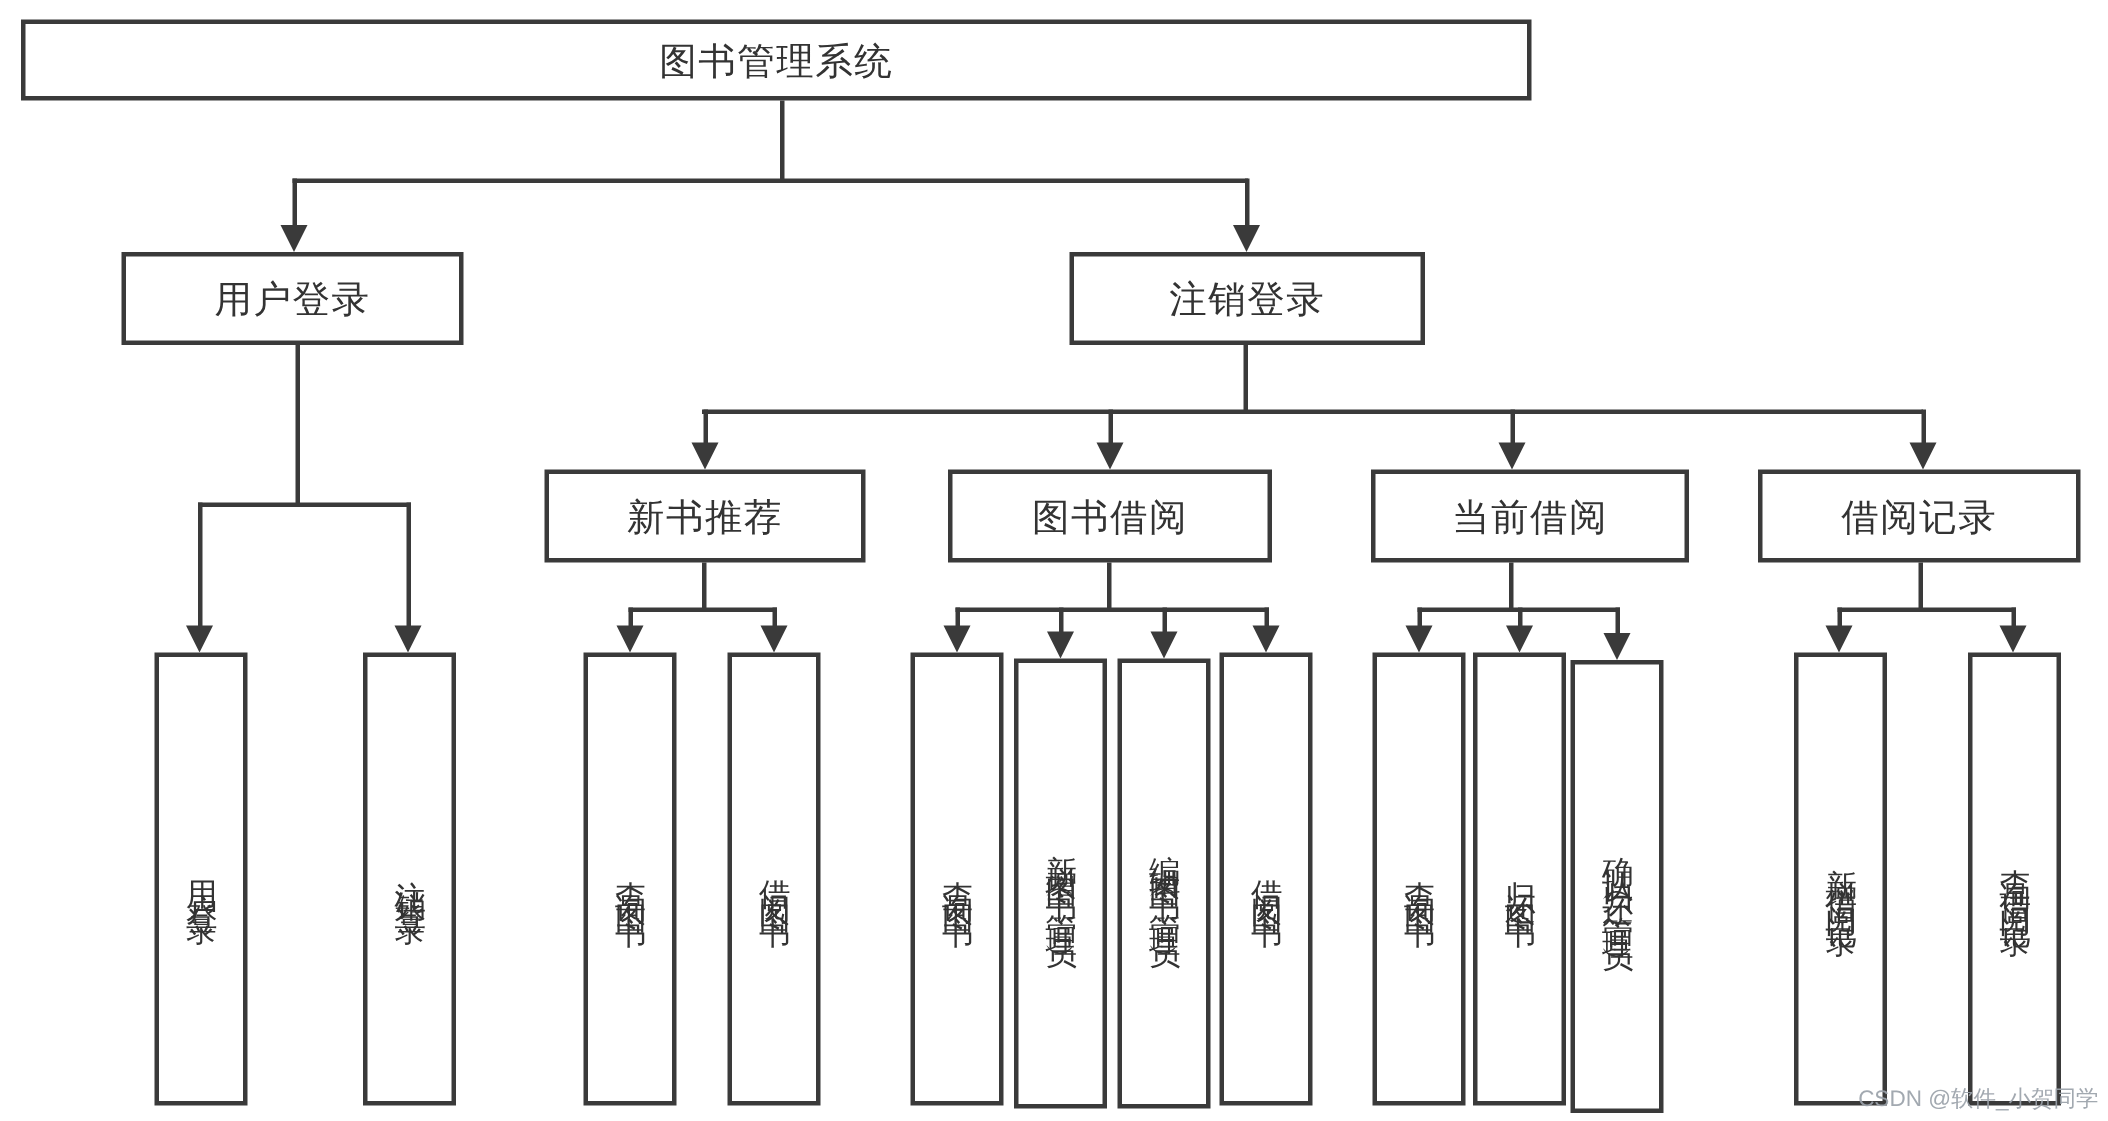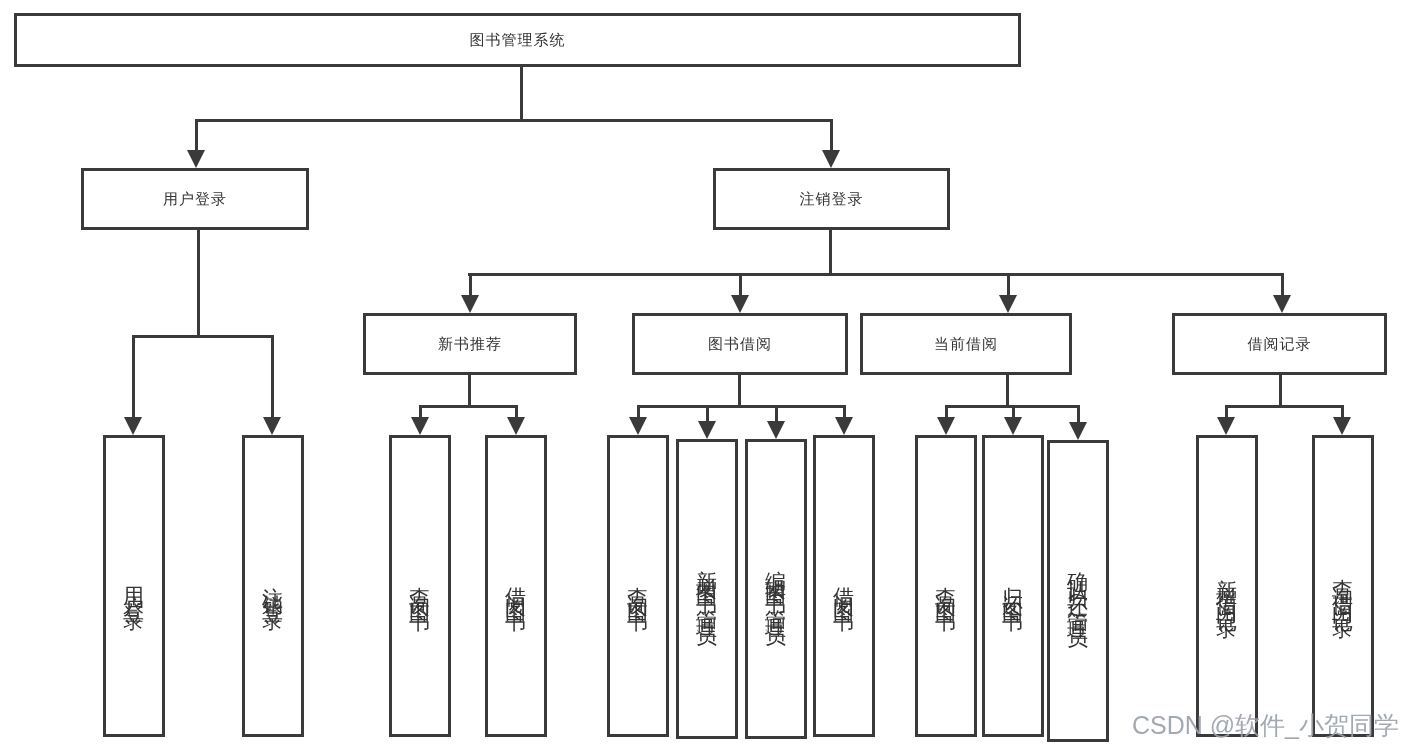--- a/index.html
+++ b/index.html
@@ -19,7 +19,7 @@
     background:var(--bg);color:var(--text);
     display:flex;align-items:center;justify-content:center;
   }
-  .box.h{font-size:15px;letter-spacing:1px;white-space:nowrap;}
+  .box.h{font-size:25px;letter-spacing:1px;white-space:nowrap;}
   .box.v{
     font-size:21px;
     writing-mode:vertical-rl;text-orientation:mixed;

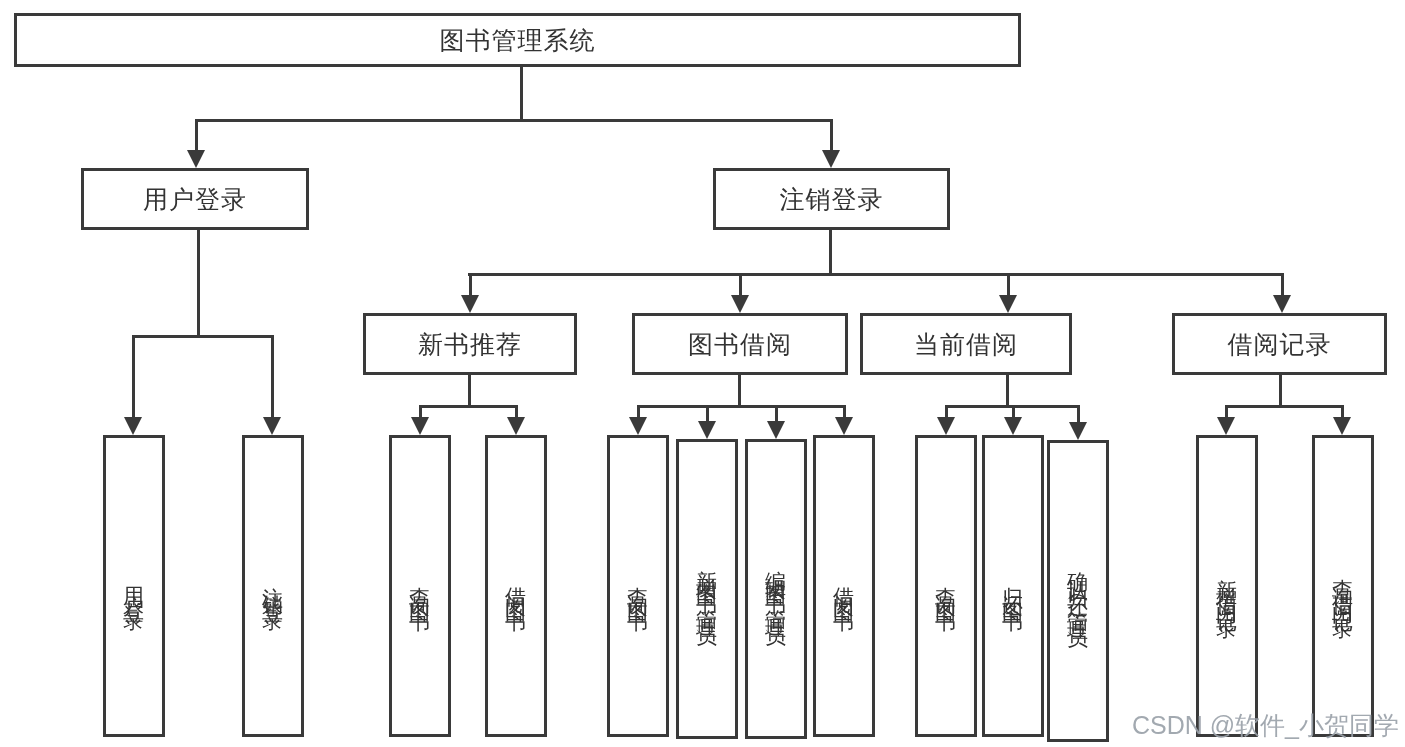--- a/index.html
+++ b/index.html
@@ -74,7 +74,7 @@
 
   <div class="box h" style="left:363px;top:313px;width:214px;height:62px">新书推荐</div>
   <div class="box h" style="left:632px;top:313px;width:216px;height:62px">图书借阅</div>
-  <div class="box h" style="left:860px;top:313px;width:212px;height:62px">当前借阅</div>
+  <div class="box h" style="left:914px;top:313px;width:212px;height:62px">当前借阅</div>
   <div class="box h" style="left:1172px;top:313px;width:215px;height:62px">借阅记录</div>
 
   <div class="vl" style="left:468px;top:375px;height:33px"></div>

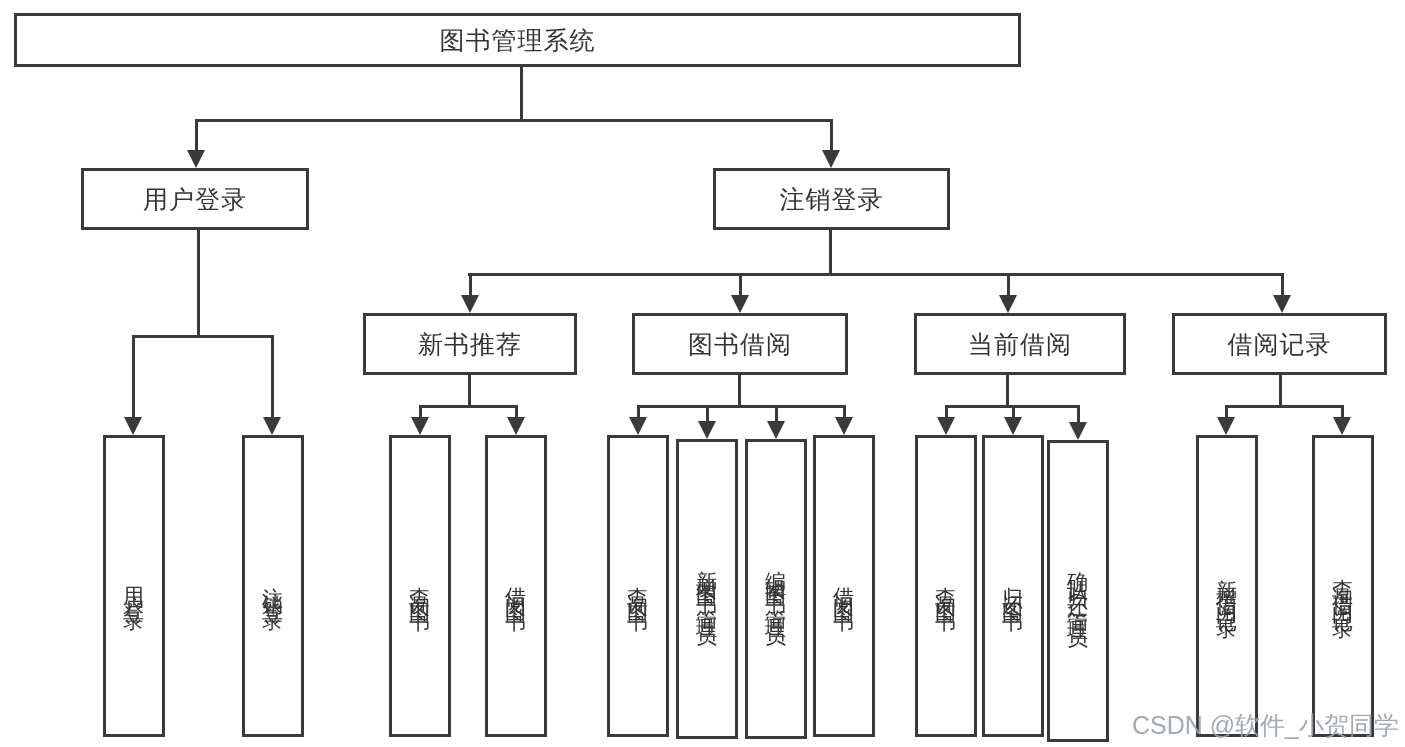--- a/index.html
+++ b/index.html
@@ -34,7 +34,7 @@
   }
   .watermark{
     position:absolute;right:6px;bottom:5px;z-index:10;
-    font-size:25px;color:var(--wm);opacity:.92;white-space:nowrap;
+    font-size:15px;color:var(--wm);opacity:.92;white-space:nowrap;
   }
 </style>
 </head>

